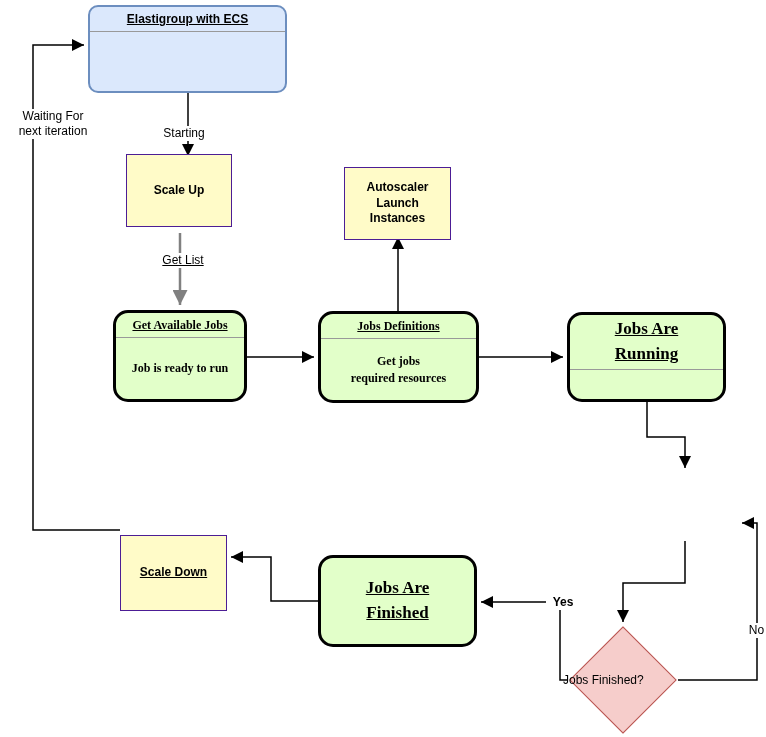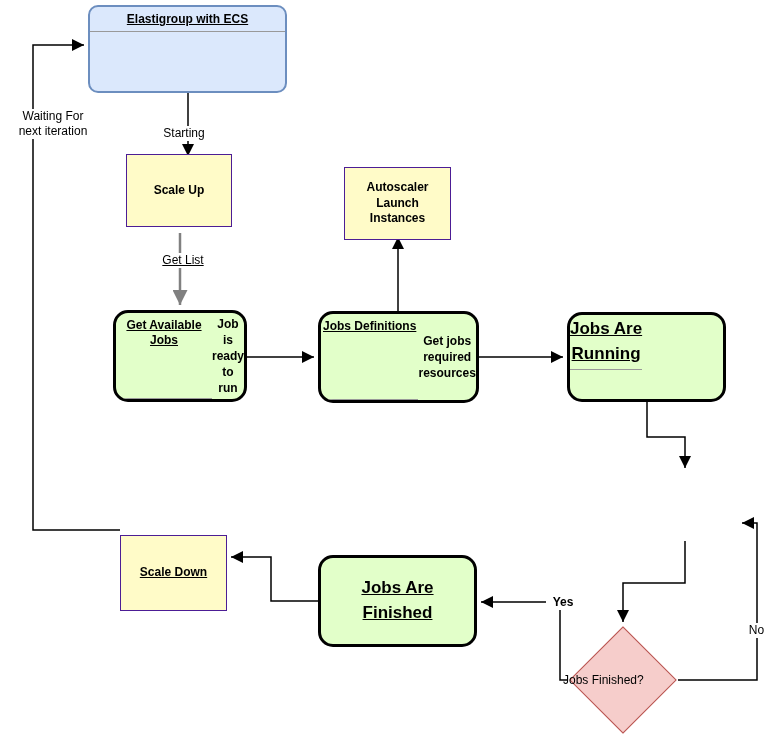--- a/index.html
+++ b/index.html
@@ -18,7 +18,7 @@
   }
   .round-green{
     background:var(--green-fill,#E2FFC9);border:3px solid #000;border-radius:15px;
-    display:flex;flex-direction:row;overflow:hidden;
+    display:flex;flex-direction:column;overflow:hidden;font-family:Liberation Serif, serif;
   }
   .round-blue{
     background:var(--blue-fill,#DBE8FC);border:2.5px solid var(--blue-border,#6C8EBF);

